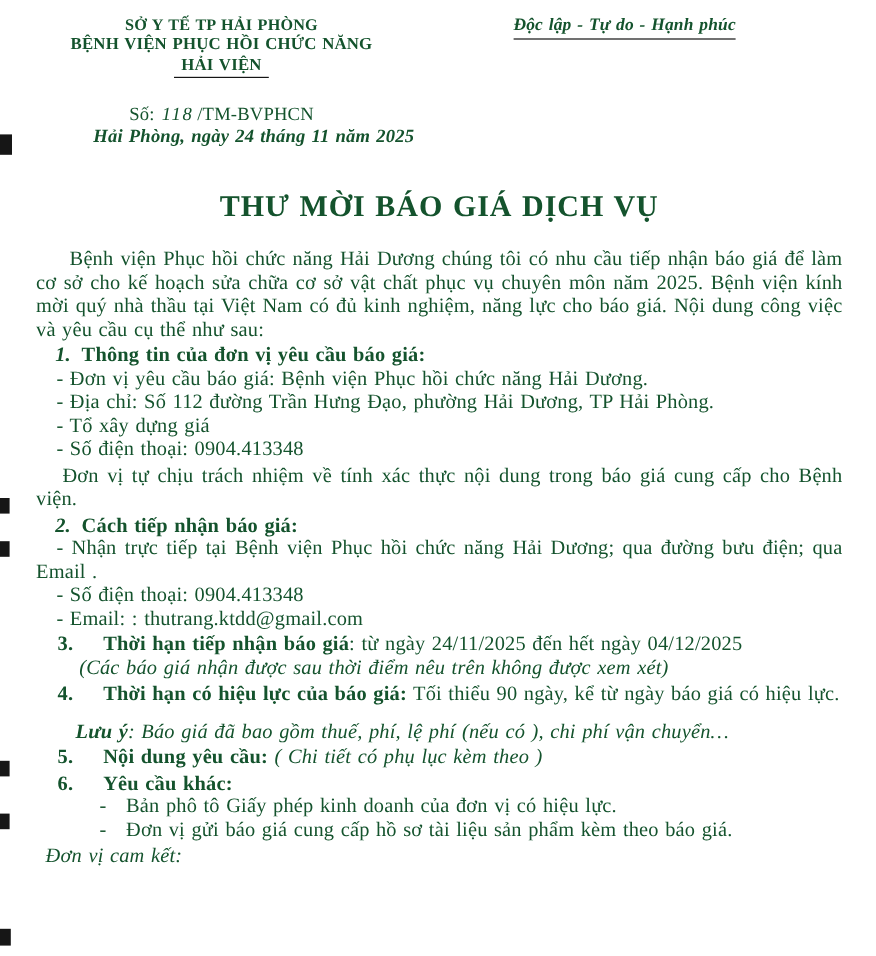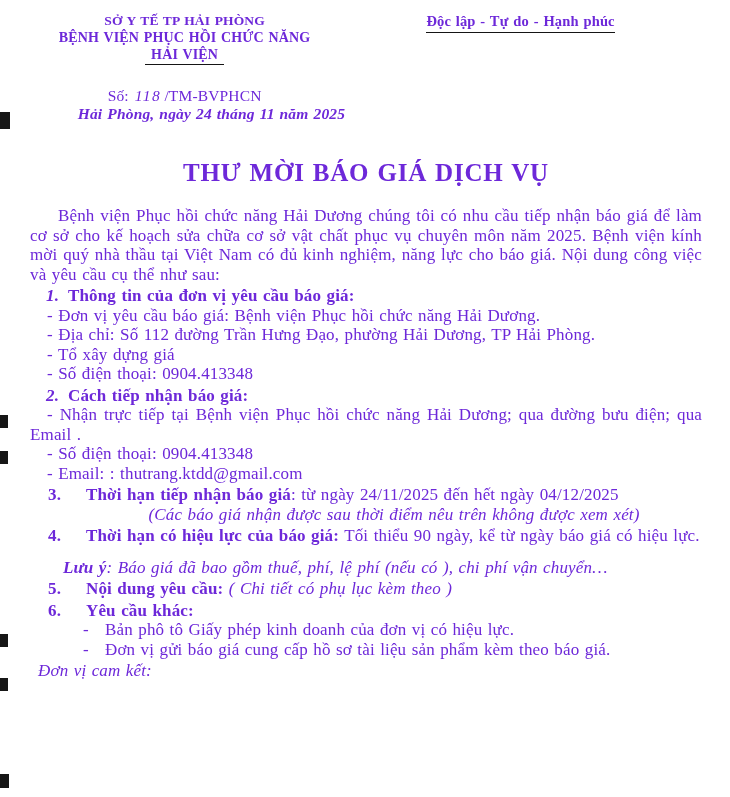--- a/index.html
+++ b/index.html
@@ -9,7 +9,7 @@
     box-sizing:border-box;
     padding:12px 28px 0 30px;
     font-family:"Liberation Serif","DejaVu Serif",serif;
-    color:#6d28d9;
+    color:#14532d;
     overflow:hidden;
     background:#ffffff;
     letter-spacing:0.15px;

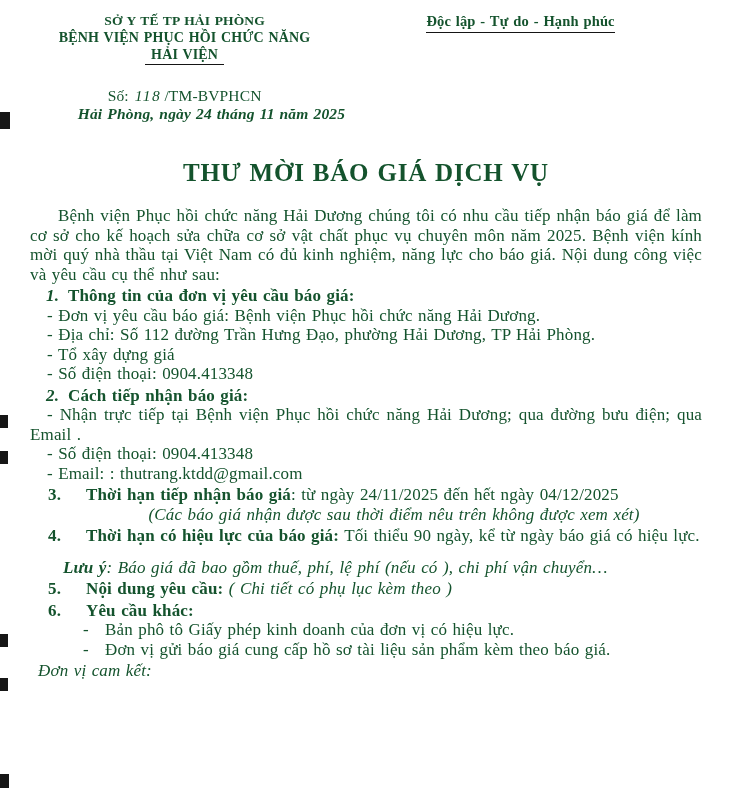--- a/index.html
+++ b/index.html
@@ -23,7 +23,7 @@
   .hl3 { font-size:14px;  font-weight:bold; line-height:17px; }
   .hl3 span { display:inline-block; border-bottom:1.6px solid #151515; padding:0 6px 1px 6px; }
   .hr1 { font-size:14px; font-weight:bold; line-height:18px; }
-  .hr2 { font-size:14.5px; font-weight:bold; line-height:19px; }
+  .hr2 { font-size:14.5px; font-weight:bold; line-height:19px;font-style:italic; }
   .hr2 span { display:inline-block; border-bottom:1.6px solid #151515; padding-bottom:1px; }
   .meta-row { display:flex; margin-top:22px;flex-direction:column; }
   .so-line  { width:46%; text-align:center; font-size:15.5px; }

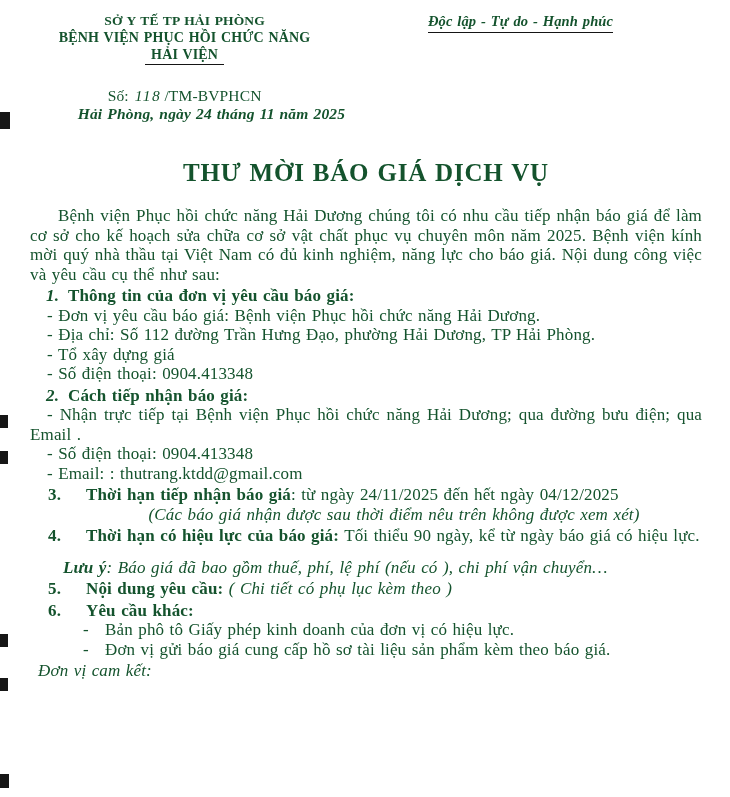--- a/index.html
+++ b/index.html
@@ -94,6 +94,7 @@
     <div class="dash-item">- Địa chỉ: Số 112 đường Trần Hưng Đạo, phường Hải Dương, TP Hải Phòng.</div>
     <div class="dash-item">- Tổ xây dựng giá</div>
     <div class="dash-item">- Số điện thoại: 0904.413348</div>
+    <div class="note1">Đơn vị tự chịu trách nhiệm về tính xác thực nội dung trong báo giá cung cấp cho Bệnh viện.</div>
 
     <div class="sec-head">
       <span class="num-it">2.</span><span>Cách tiếp nhận báo giá:</span>

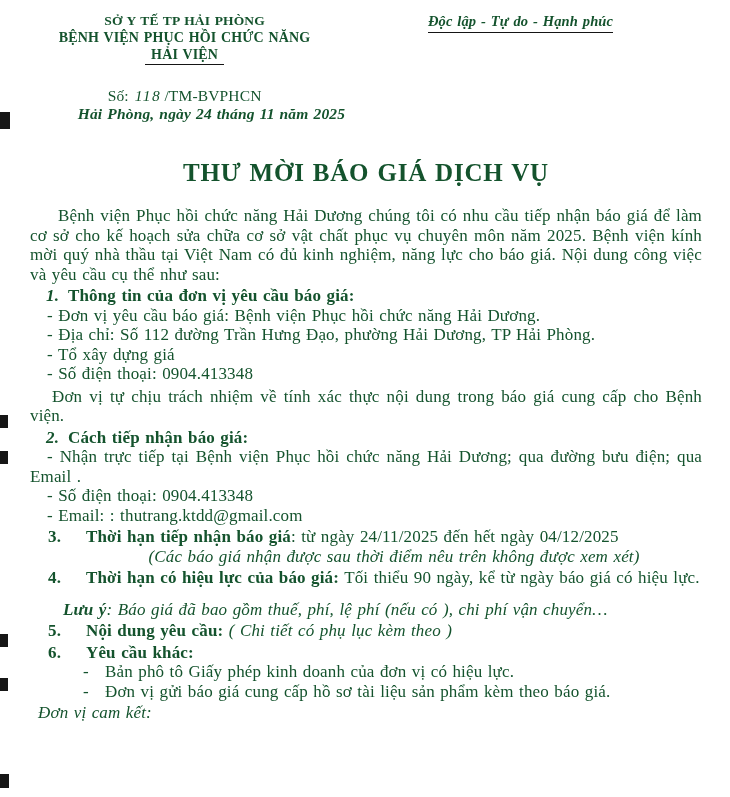--- a/index.html
+++ b/index.html
@@ -43,7 +43,7 @@
   .bold { font-weight:bold; }
   .ital { font-style:italic; }
   .bold-ital { font-weight:bold; font-style:italic; }
-  .note3 { margin-left:56px; font-style:italic;text-align:center; }
+  .note3 { margin-left:36px; font-style:italic; }
   .luu-y { margin-left:33px; margin-top:12px; }
   .sub-item { padding-left:75px; text-indent:-22px; }
   .sub-item .dash { display:inline-block; width:22px; text-indent:0; }

